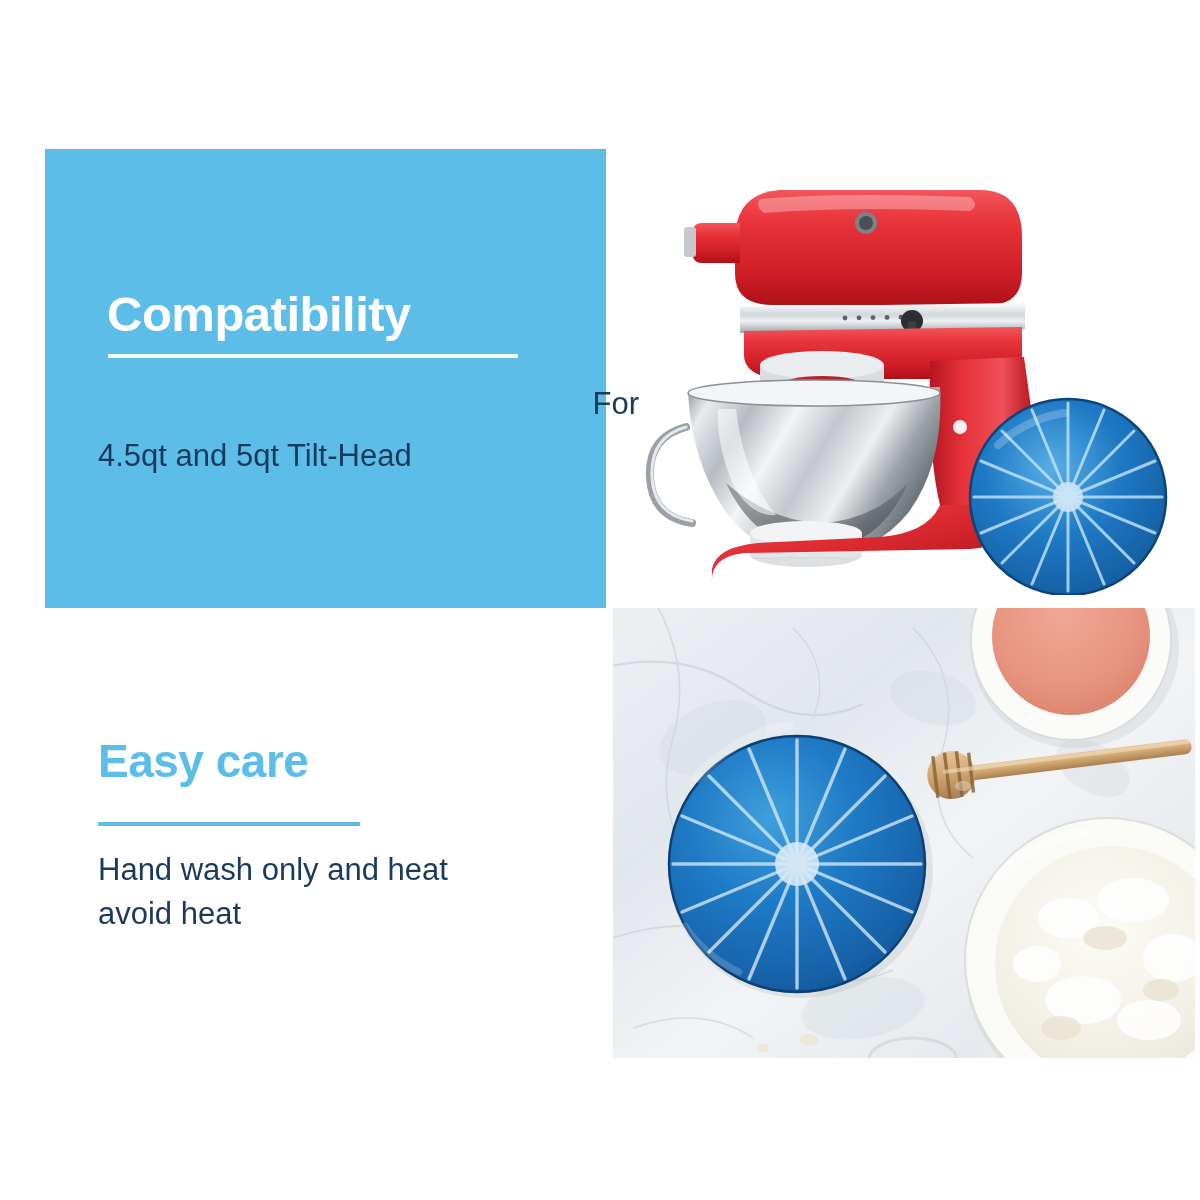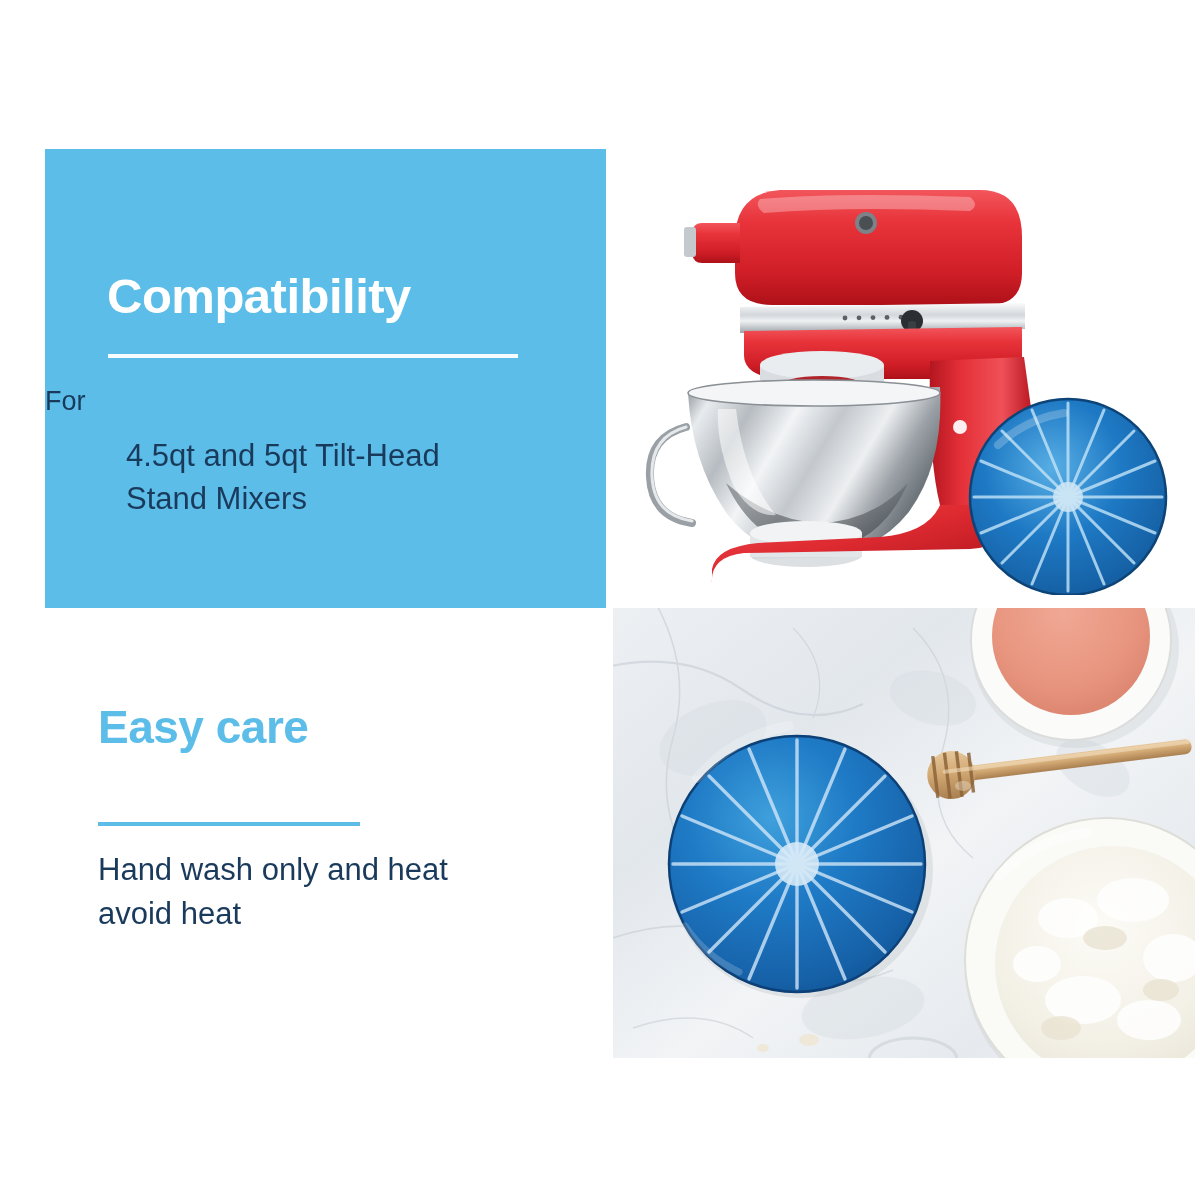--- a/index.html
+++ b/index.html
@@ -24,7 +24,7 @@
   }
   .compat-heading {
     position:absolute;
-    left:62px; top:123px;
+    left:62px; top:141px;
     font-size:49px;
     font-weight:bold;
     color:#ffffff;

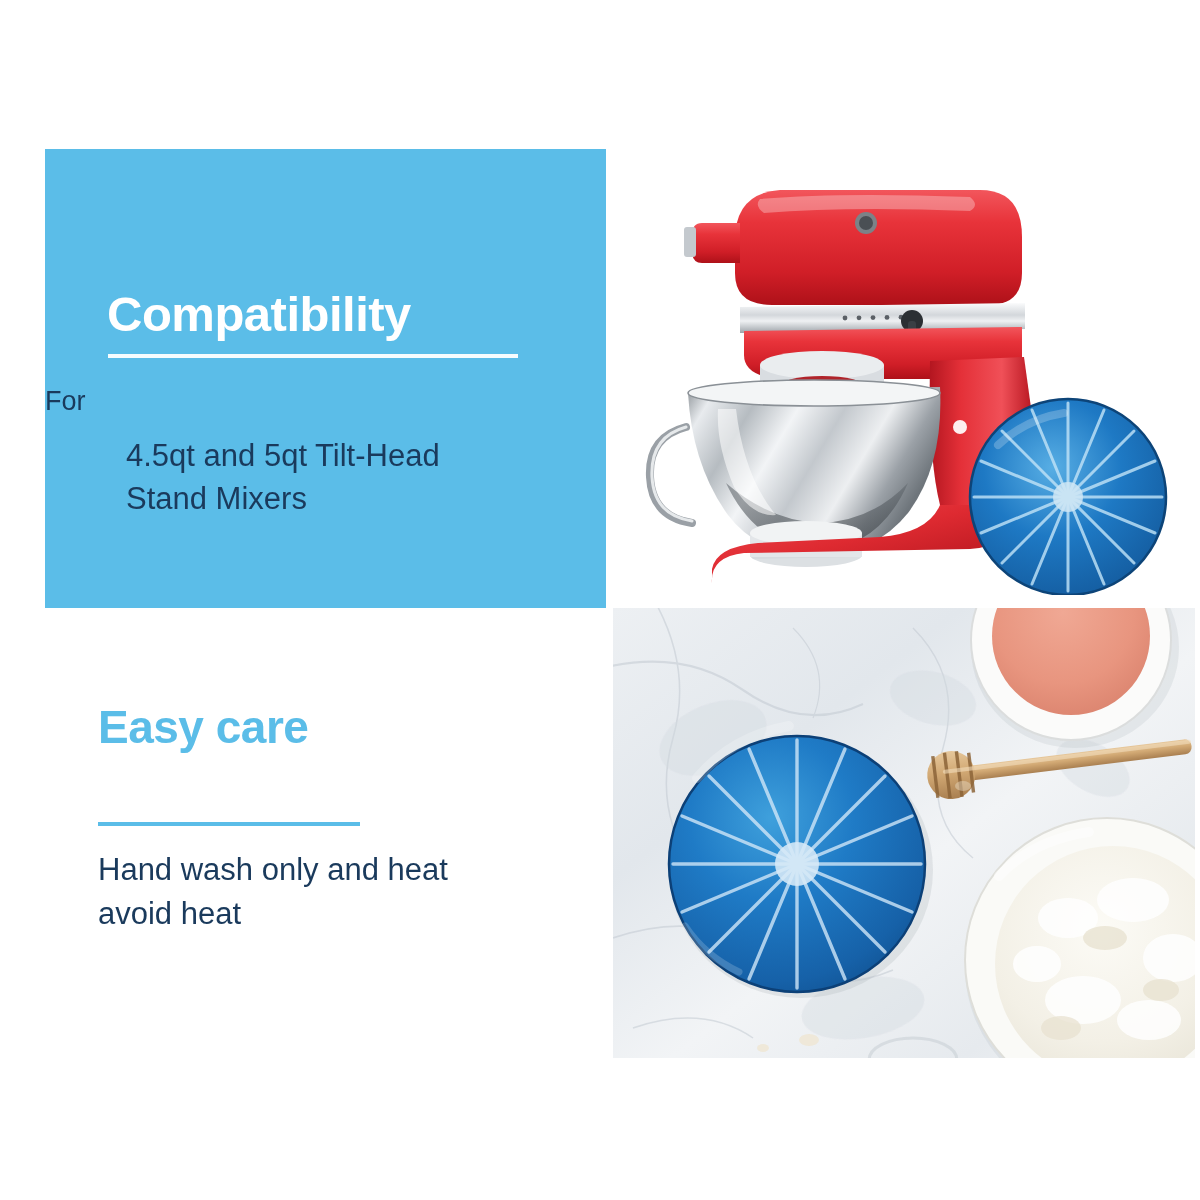--- a/index.html
+++ b/index.html
@@ -43,8 +43,8 @@
     position:absolute;
     left:0px; top:236px;
     width:594px;
-    text-align:left;
-    font-size:27px;
+    text-align:right;
+    font-size:31px;
     color:#1A3A5C;
     line-height:1.25;
   }

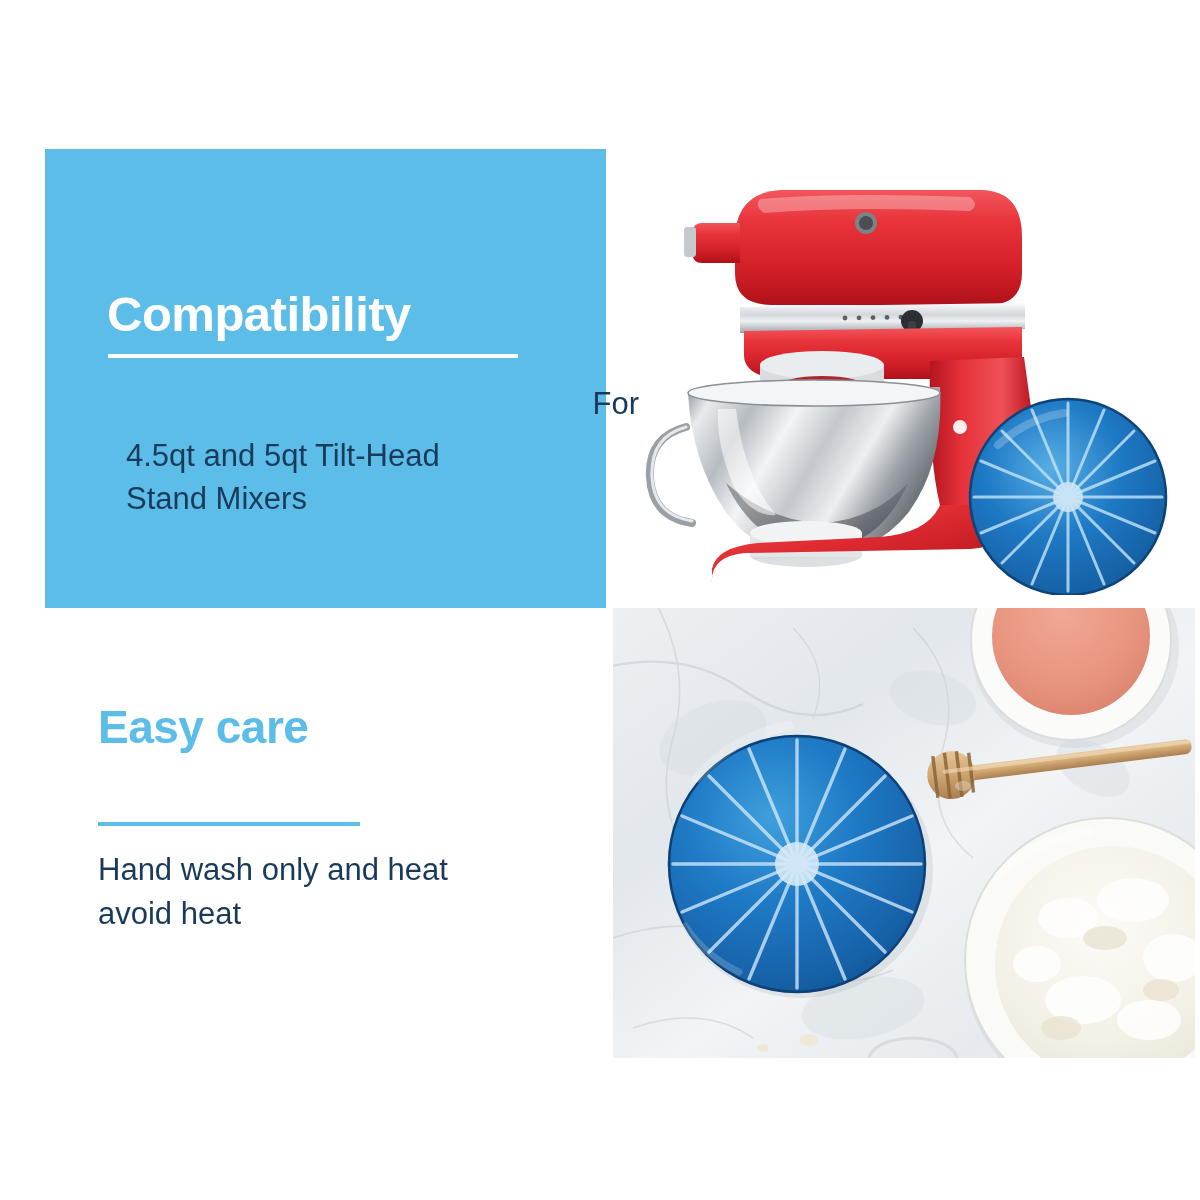--- a/index.html
+++ b/index.html
@@ -56,7 +56,6 @@
     color:#1A3A5C;
     line-height:1.38;
     text-align:left;
-    margin-left:28px;
   }
   .compat-body div { white-space:nowrap; }
 

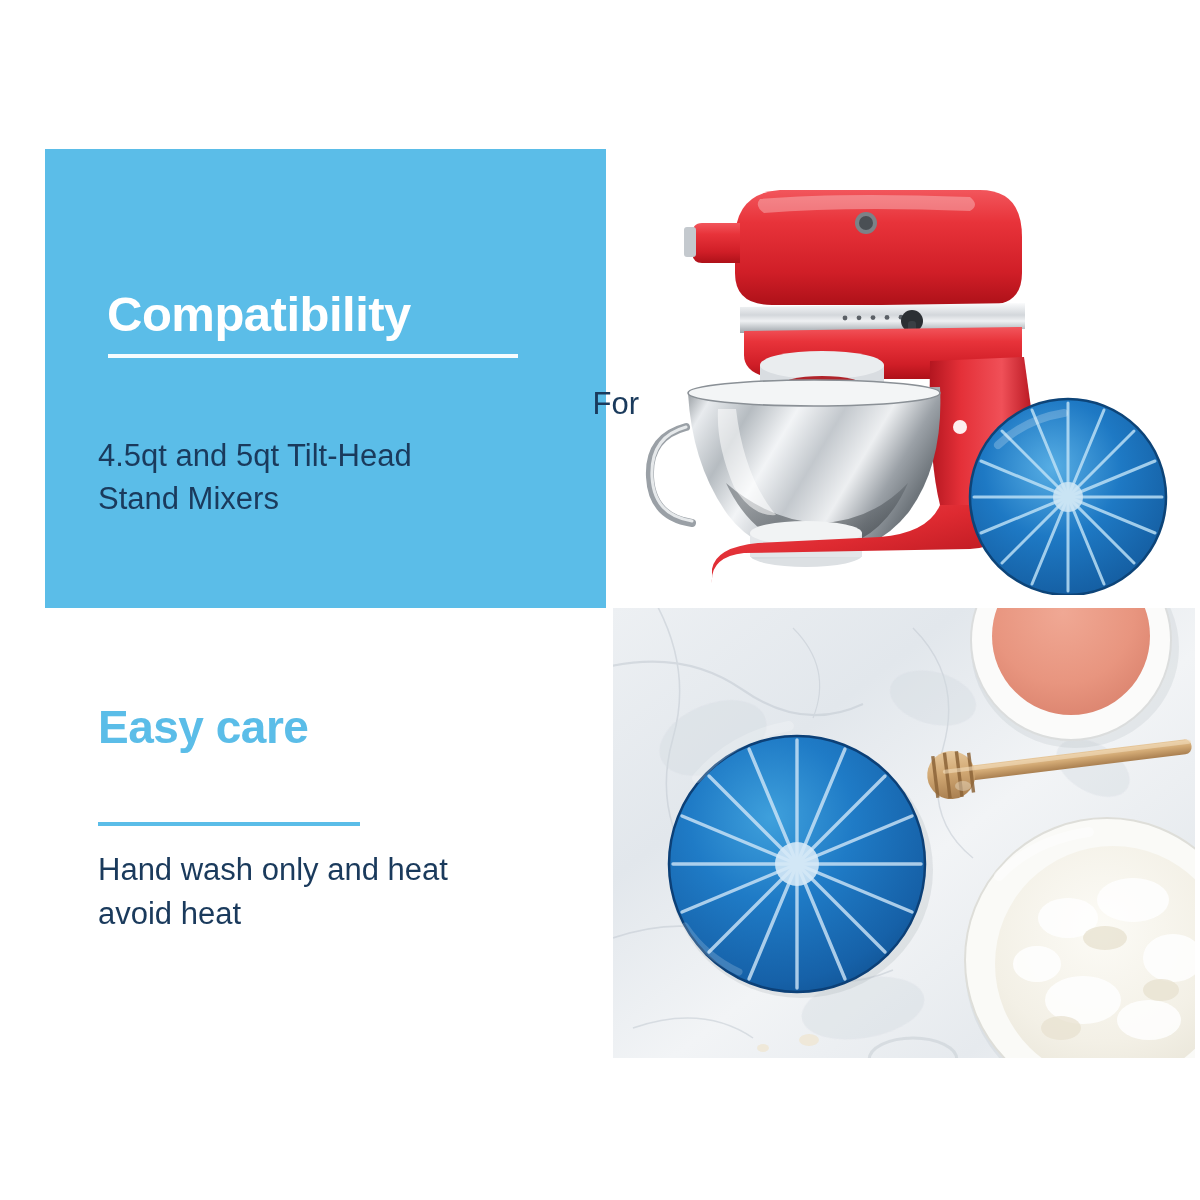--- a/index.html
+++ b/index.html
@@ -119,7 +119,6 @@
 
     <div class="compat-body">
       <div>4.5qt and 5qt Tilt-Head</div>
-      <div>Stand Mixers</div>
     </div>
   </div>
 

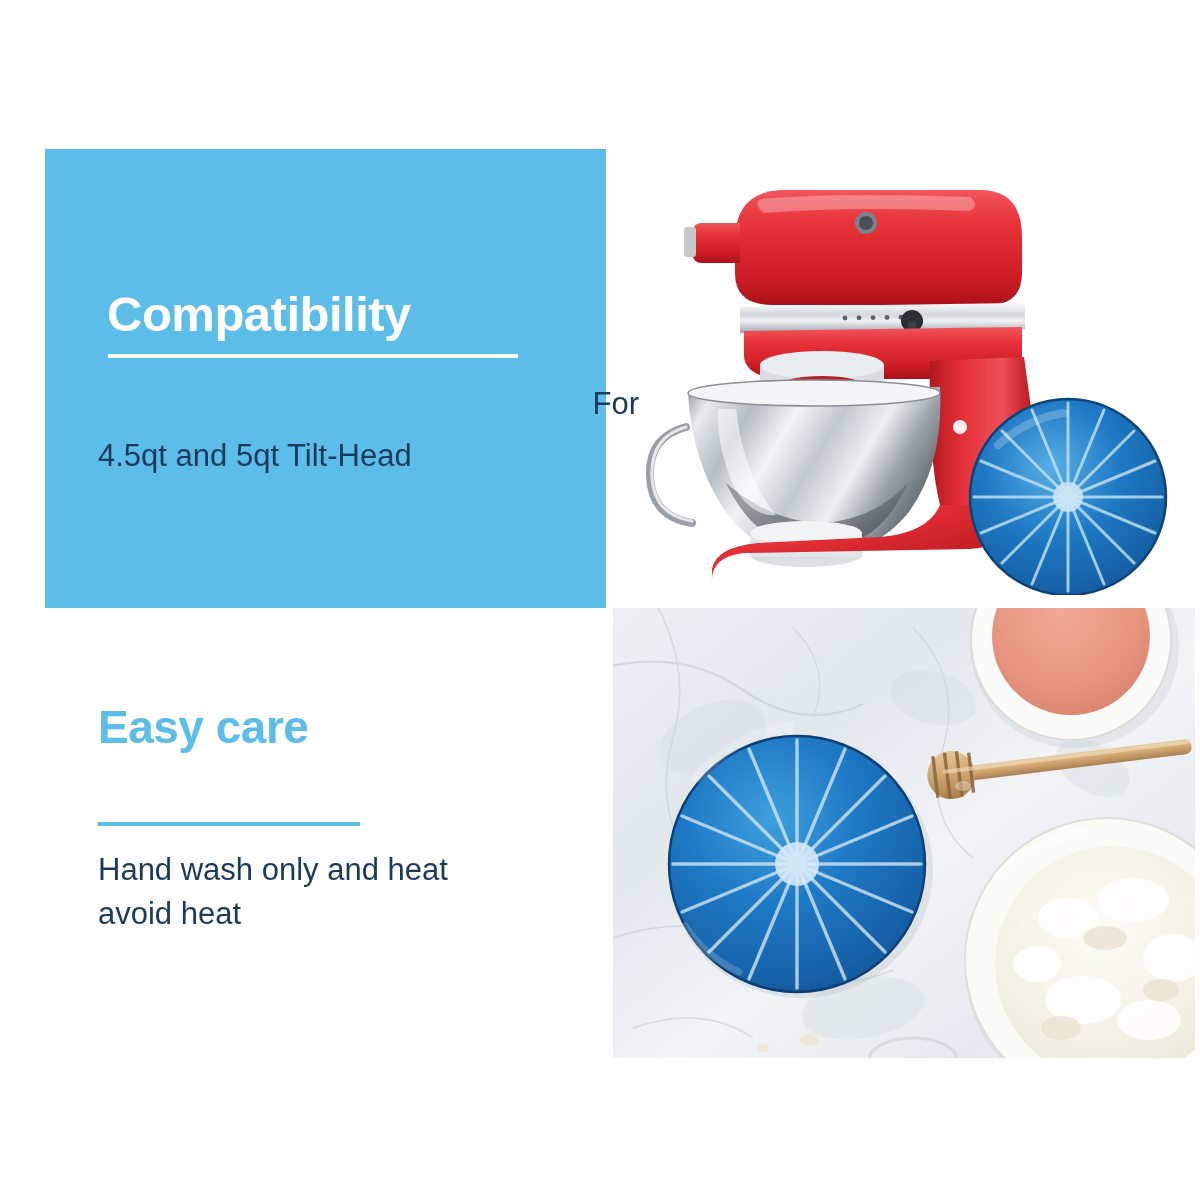--- a/index.html
+++ b/index.html
@@ -62,7 +62,7 @@
   
   .easy-heading {
     position:absolute;
-    left:98px; top:704px;
+    left:98px; top:738px;
     font-size:46px;
     font-weight:bold;
     color:#5BBDE8;

